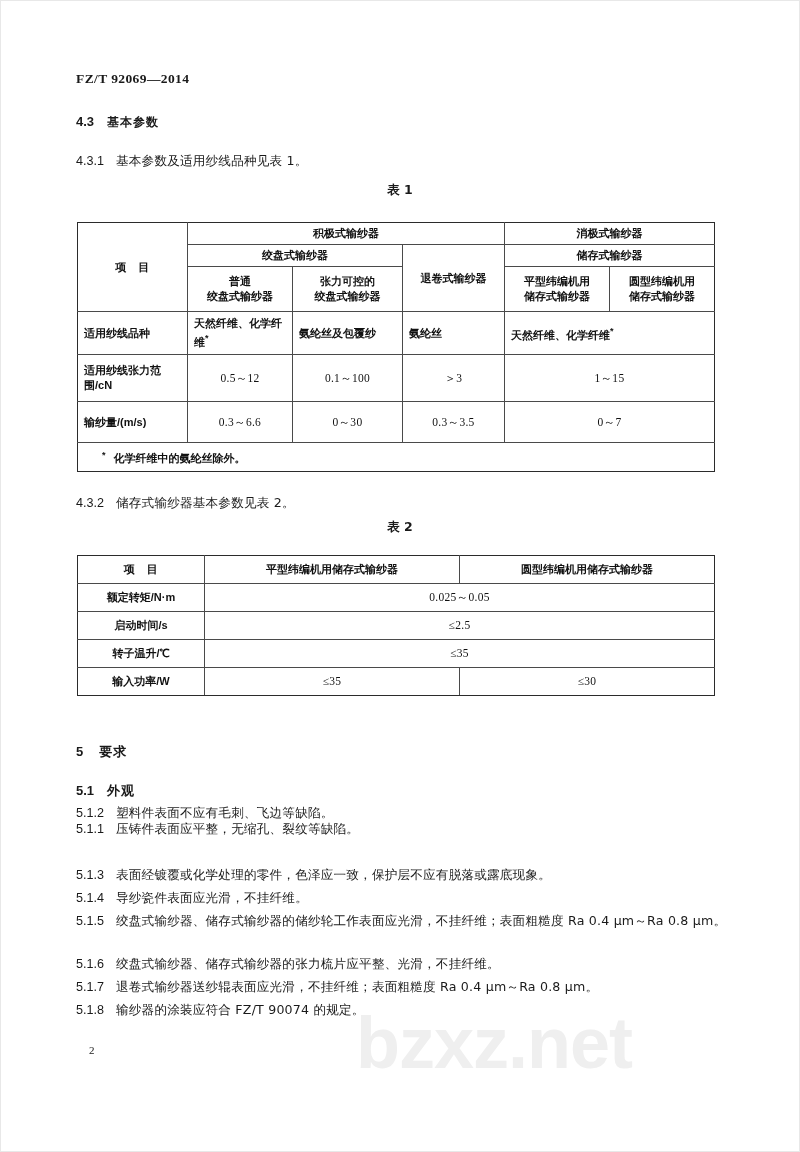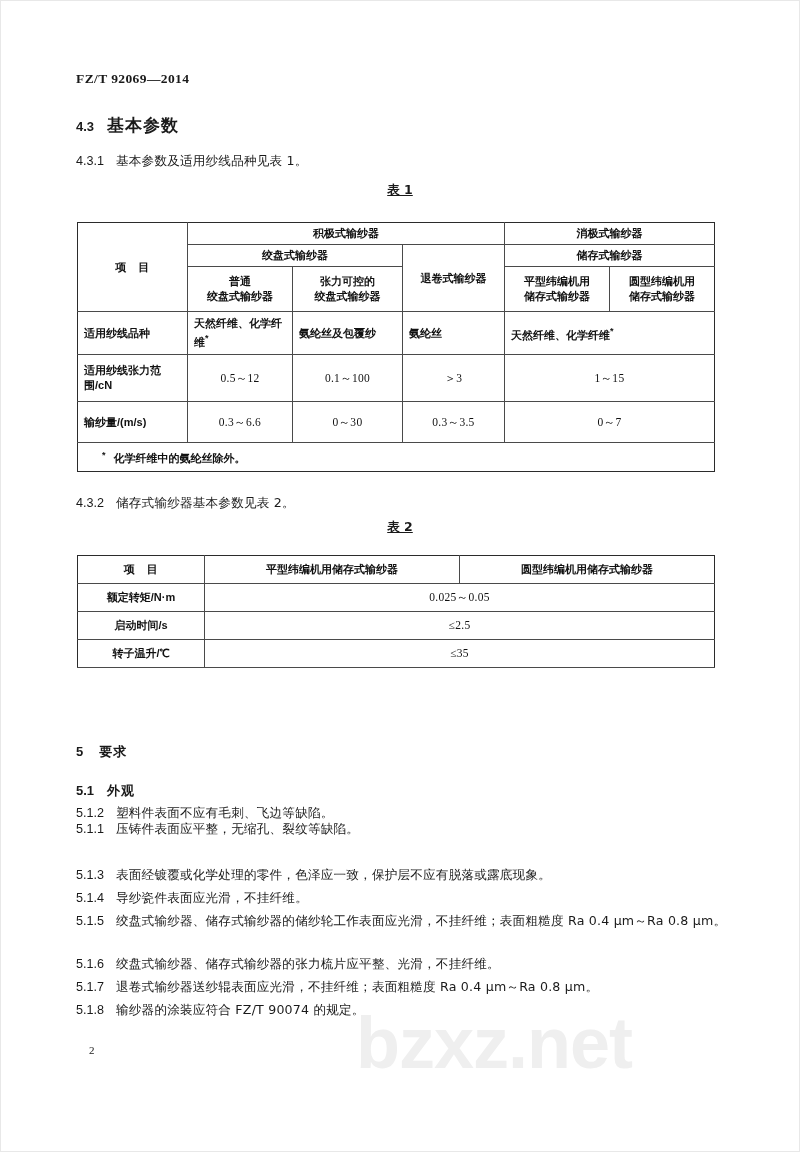--- a/index.html
+++ b/index.html
@@ -139,7 +139,7 @@
     <div class="hdr-std">FZ/T 92069—2014</div>
 
     <div class="sec-head" style="left:75px; top:113px;">
-      <span class="num">4.3</span><span class="txt cn" style="font-size:17px;">基本参数</span>
+      <span class="num">4.3</span><span class="txt cn" style="font-size:12px;">基本参数</span>
     </div>
 
     <div class="para" style="left:75px; top:150px;">

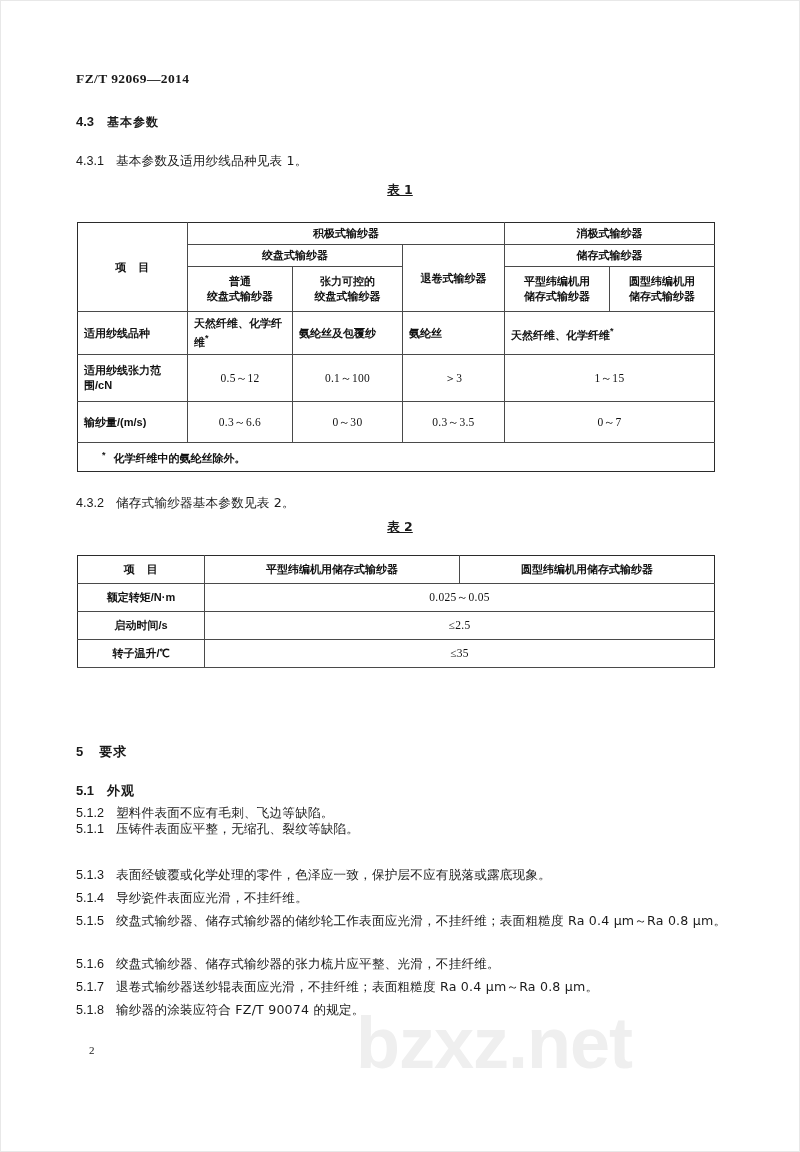--- a/index.html
+++ b/index.html
@@ -79,7 +79,6 @@
     font-family: "DejaVu Sans", sans-serif;
     font-weight: bold;
     font-size: 12.5px;
-    text-decoration: underline;
   }
 
   table.doc {

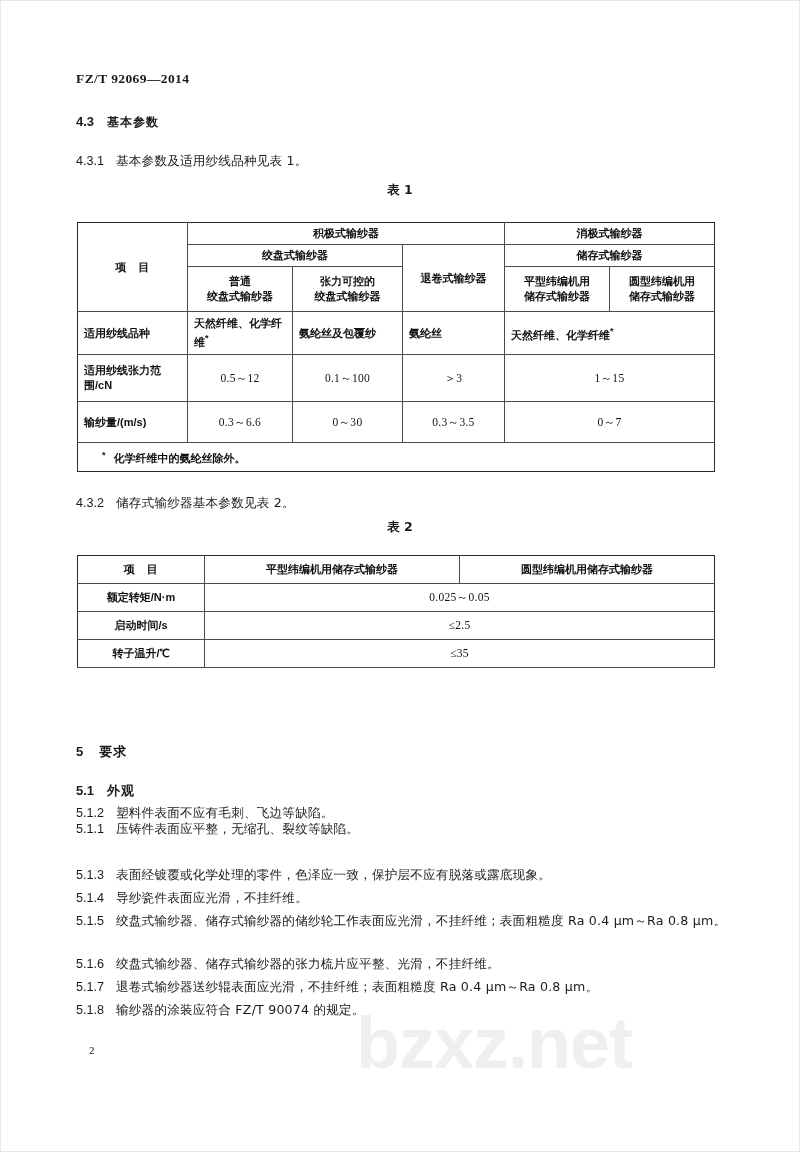--- a/index.html
+++ b/index.html
@@ -252,6 +252,11 @@
           <td class="outer-l" style="height:21px;">转子温升/℃</td>
           <td class="num outer-r" colspan="2">≤35</td>
         </tr>
+        <tr>
+          <td class="outer-l outer-bot" style="height:21px;">输入功率/W</td>
+          <td class="num outer-bot">≤35</td>
+          <td class="num outer-r outer-bot">≤30</td>
+        </tr>
       </tbody>
     </table>
 

